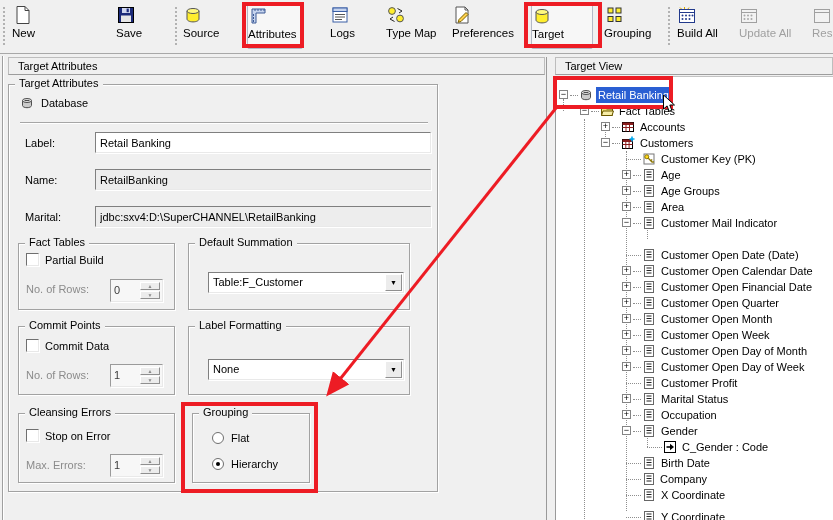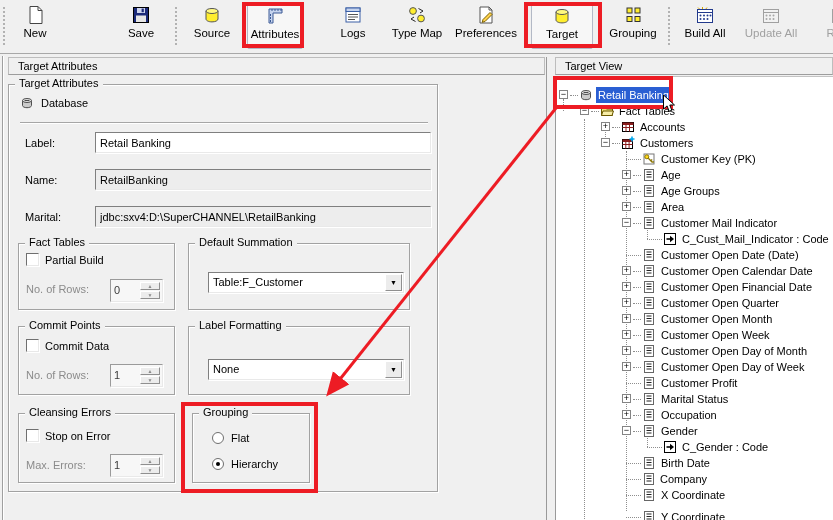--- a/index.html
+++ b/index.html
@@ -9,7 +9,7 @@
   
   .toolbar { position:absolute; left:0; top:0; width:833px; height:54px; background:#f0f0f0; border-bottom:1px solid #a8a8a8; }
   .grip { position:absolute; top:7px; height:38px; width:4px; border-left:2px dotted #b2b2b2; }
-  .tb { position:absolute; top:3px; height:46px; display:flex; flex-direction:column; align-items:center; cursor:default; }
+  .tb { position:absolute; top:3px; height:46px; display:flex; flex-direction:column; cursor:default; }
   .tb .tbi { width:20px; height:20px; margin-top:2px; }
   .tb .tbi svg { width:20px; height:20px; display:block; }
   .tb .tbl { margin-top:2px; font-size:11.5px; white-space:nowrap; }

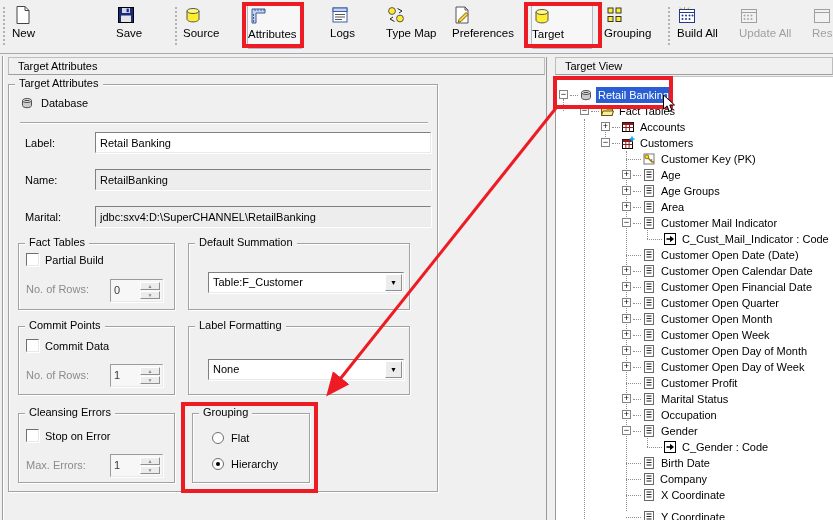--- a/index.html
+++ b/index.html
@@ -408,17 +408,6 @@
       </span>
       <span class="tlabel " style="left:103px">Customer Mail Indicator</span>
     </div>
-    <div class="trow" style="top: 154px;">
-      <i class="stub" style="left:91px;width:15px"></i>
-      <span class="ticon" style="left:107px">
-        <svg viewBox="0 0 14 14">
-          <rect x="1.5" y="1.5" width="11" height="11" fill="#fff" stroke="#000"></rect>
-          <path d="M3.5 7h3.5" stroke="#000" stroke-width="1.6" fill="none"></path>
-          <path d="M7 3.8L11 7l-4 3.2z" fill="#000"></path>
-        </svg>
-      </span>
-      <span class="tlabel " style="left:124px">C_Cust_Mail_Indicator : Code</span>
-    </div>
     <div class="trow" style="top: 170px;">
       <i class="stub" style="left:70px;width:15px"></i>
       <span class="ticon" style="left:86px">

